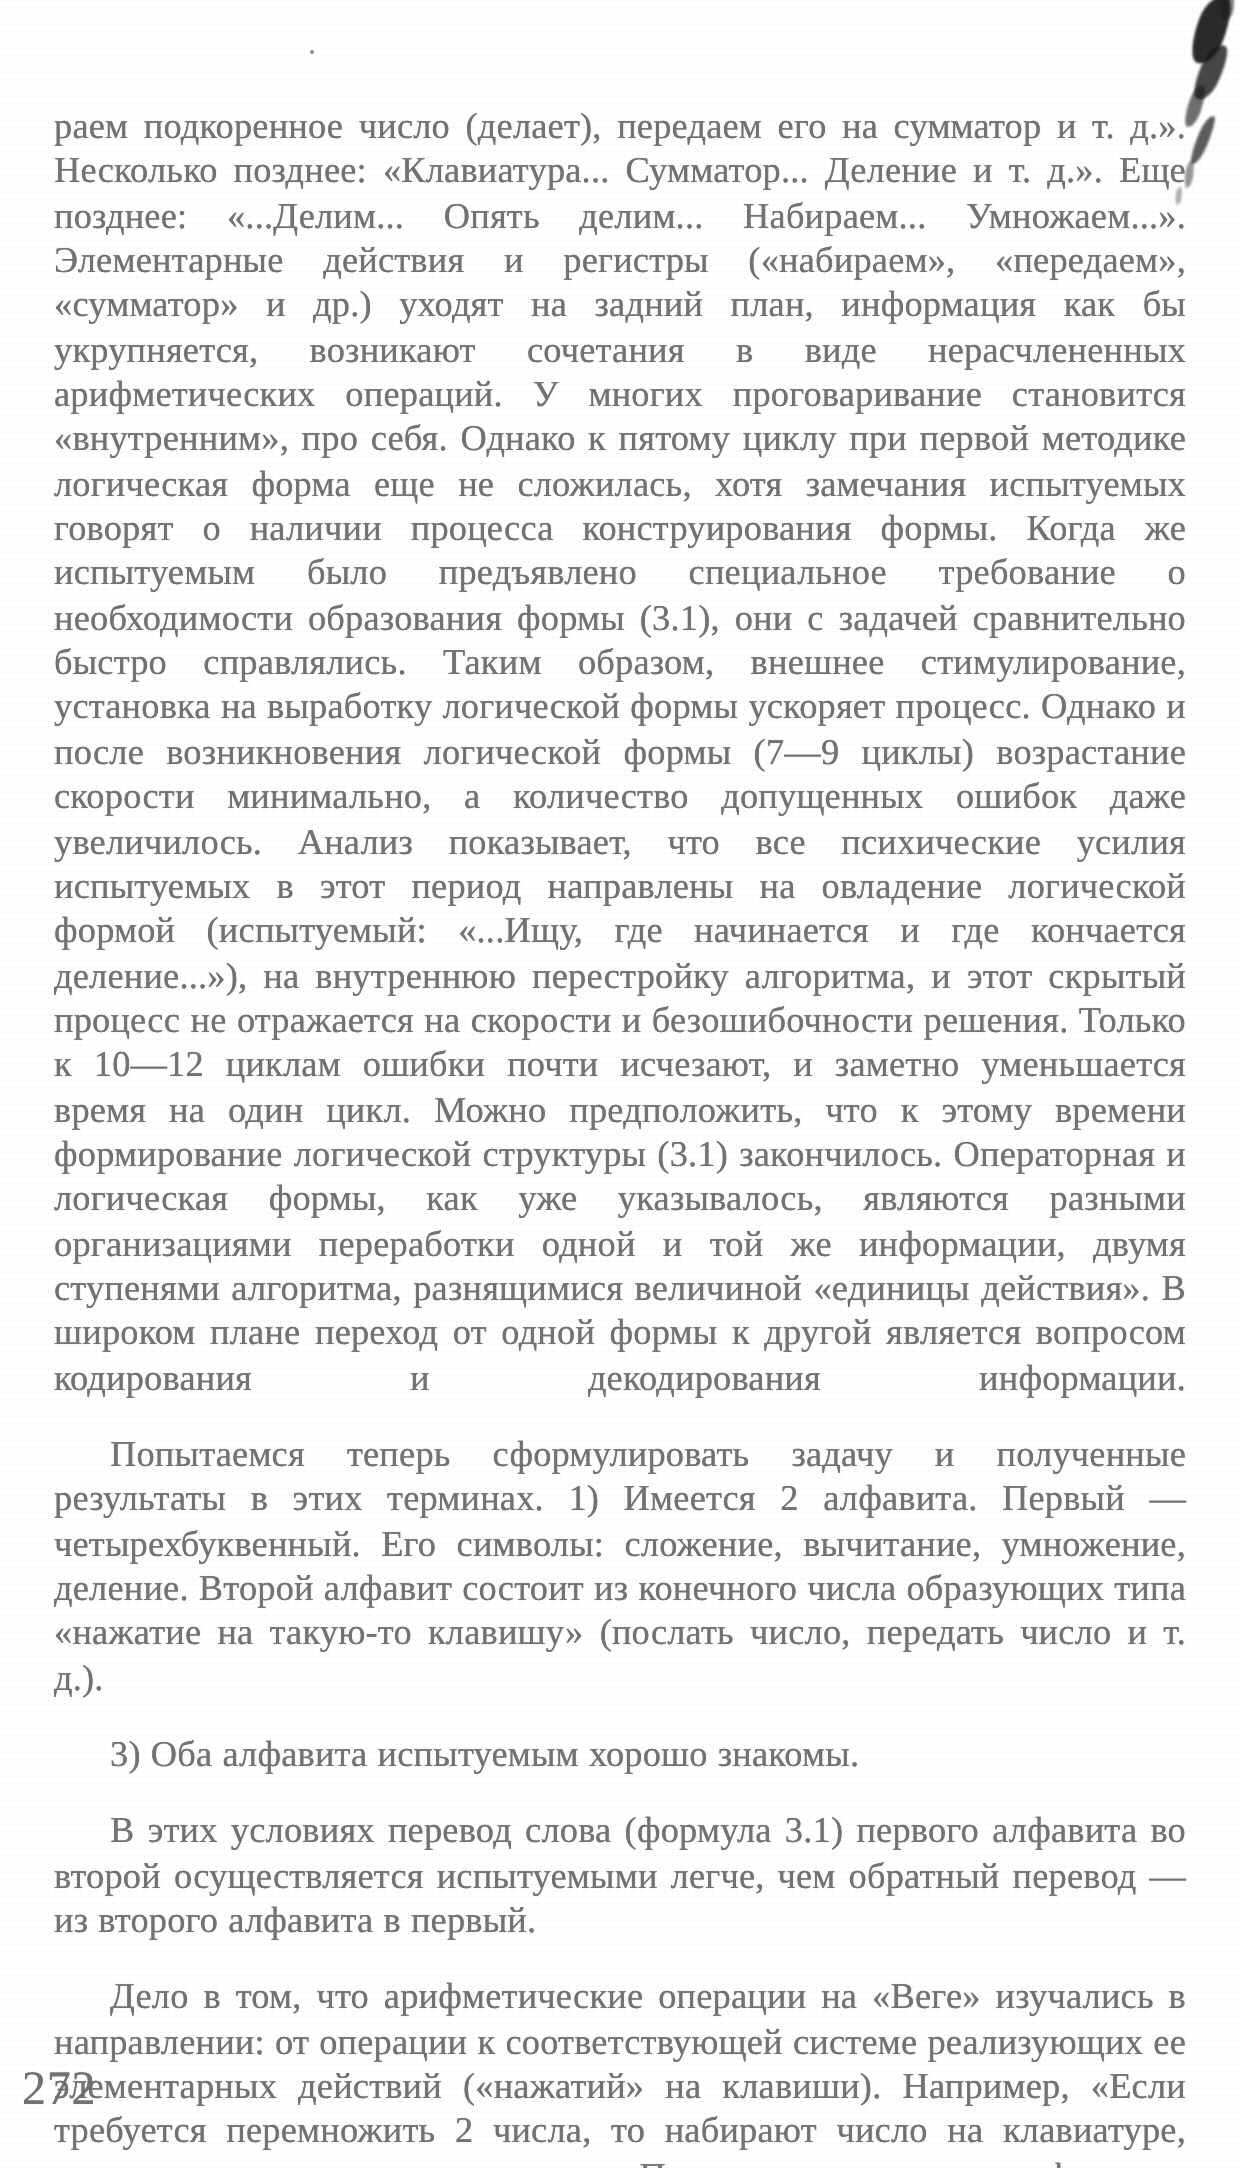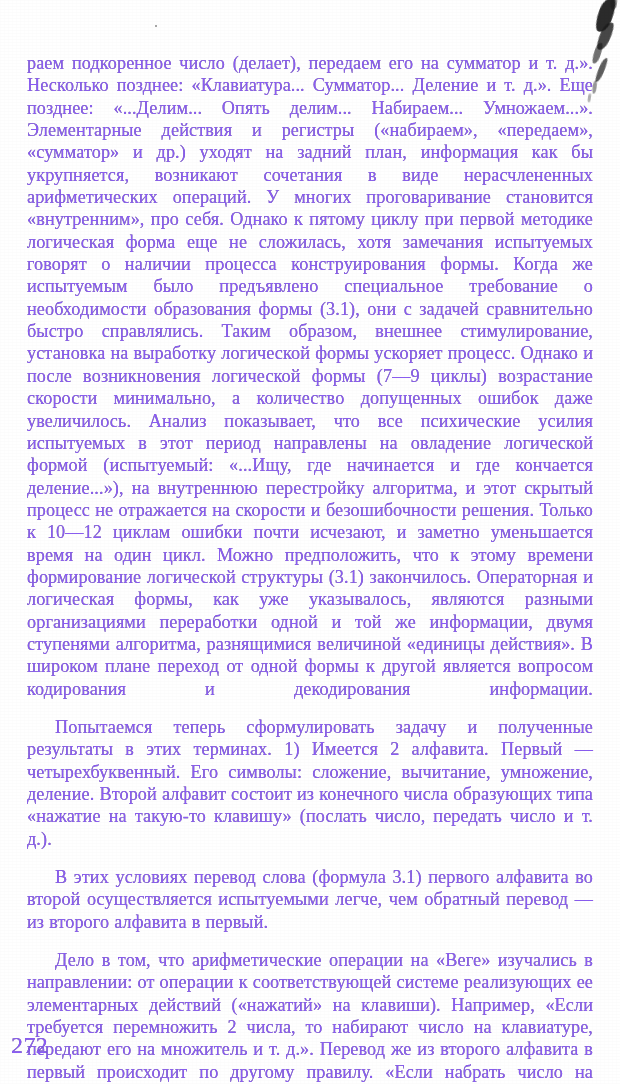--- a/index.html
+++ b/index.html
@@ -16,7 +16,7 @@
     background: #ffffff;
     overflow: hidden;
     font-family: "Liberation Serif", "DejaVu Serif", serif;
-    color: #8b5cf6;
+    color: #737373;
     
     box-sizing: border-box;
   }

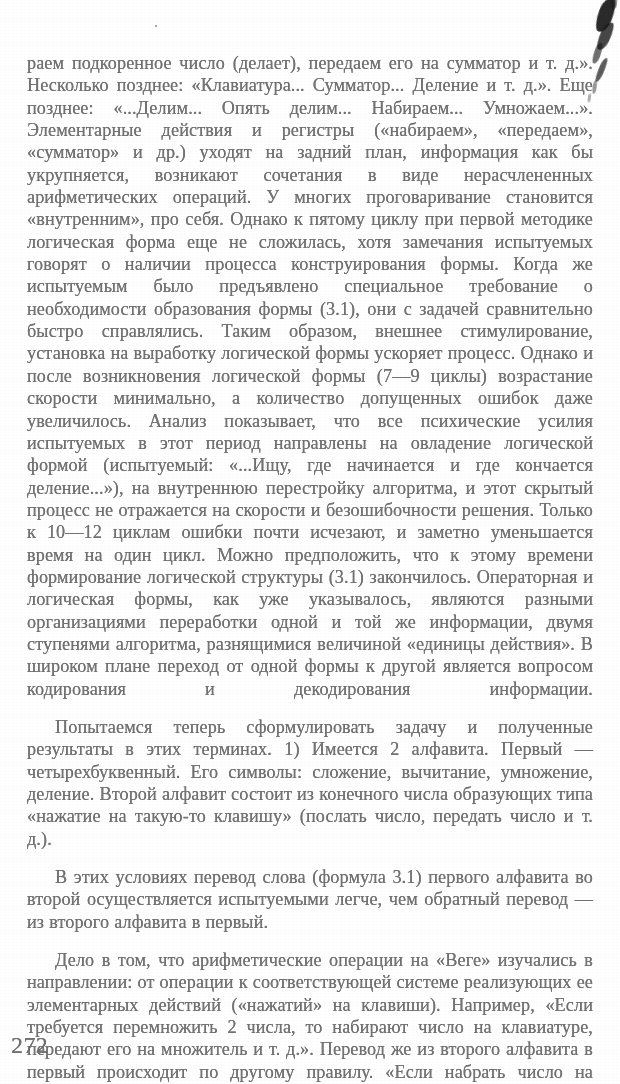--- a/index.html
+++ b/index.html
@@ -132,6 +132,7 @@
   <div class="body-text">
     <p class="para last-justify">раем подкоренное число (делает), передаем его на сумматор и т. д.». Несколько позднее: «Клавиатура... Сумматор... Деление и т. д.». Еще позднее: «...Делим... Опять делим... Набираем... Умножаем...». Элементарные действия и регистры («набираем», «передаем», «сумматор» и др.) уходят на задний план, информация как бы укрупняется, возникают сочетания в виде нерасчлененных арифметических операций. У многих проговаривание становится «внутренним», про себя. Однако к пятому циклу при первой методике логическая форма еще не сложилась, хотя замечания испытуемых говорят о наличии процесса конструирования формы. Когда же испытуемым было предъявлено специальное требование о необходимости образования формы (3.1), они с задачей сравнительно быстро справлялись. Таким образом, внешнее стимулирование, установка на выработку логической формы ускоряет процесс. Однако и после возникновения логической формы (7—9 циклы) возрастание скорости минимально, а количество допущенных ошибок даже увеличилось. Анализ показывает, что все психические усилия испытуемых в этот период направлены на овладение логической формой (испытуемый: «...Ищу, где начинается и где кончается деление...»), на внутреннюю перестройку алгоритма, и этот скрытый процесс не отражается на скорости и безошибочности решения. Только к 10—12 циклам ошибки почти исчезают, и заметно уменьшается время на один цикл. Можно предположить, что к этому времени формирование логической структуры (3.1) закончилось. Операторная и логическая формы, как уже указывалось, являются разными организациями переработки одной и той же информации, двумя ступенями алгоритма, разнящимися величиной «единицы действия». В широком плане переход от одной формы к другой является вопросом кодирования и декодирования информации.</p>
     <p class="para indent last-justify">Попытаемся теперь сформулировать задачу и полученные результаты в этих терминах. 1) Имеется 2 алфавита. Первый — четырехбуквенный. Его символы: сложение, вычитание, умножение, деление. Второй алфавит состоит из конечного числа образующих типа «нажатие на такую-то клавишу» (послать число, передать число и т. д.).</p>
+    <p class="para indent">3) Оба алфавита испытуемым хорошо знакомы.</p>
     <p class="para indent">В этих условиях перевод слова (формула 3.1) первого алфавита во второй осуществляется испытуемыми легче, чем обратный перевод — из второго алфавита в первый.</p>
     <p class="para indent last-justify">Дело в том, что арифметические операции на «Веге» изучались в направлении: от операции к соответствующей системе реализующих ее элементарных действий («нажатий» на клавиши). Например, «Если требуется перемножить 2 числа, то набирают число на клавиатуре, передают его на множитель и т. д.». Перевод же из второго алфавита в первый происходит по другому правилу. «Если набрать число на клавиатуре, передать его на множитель и т. д., то произойдет операция умножения». В первом случае актуализировались прямые связи, во втором — обратные. Как показал В. А. Крутецкий, вторая задача психологически не равносильна первой и, как правило, решается труднее [53]. Есть и другая причина. Развертывание слова первого алфавита происходит всегда одинаково: каж-</p>
   </div>

